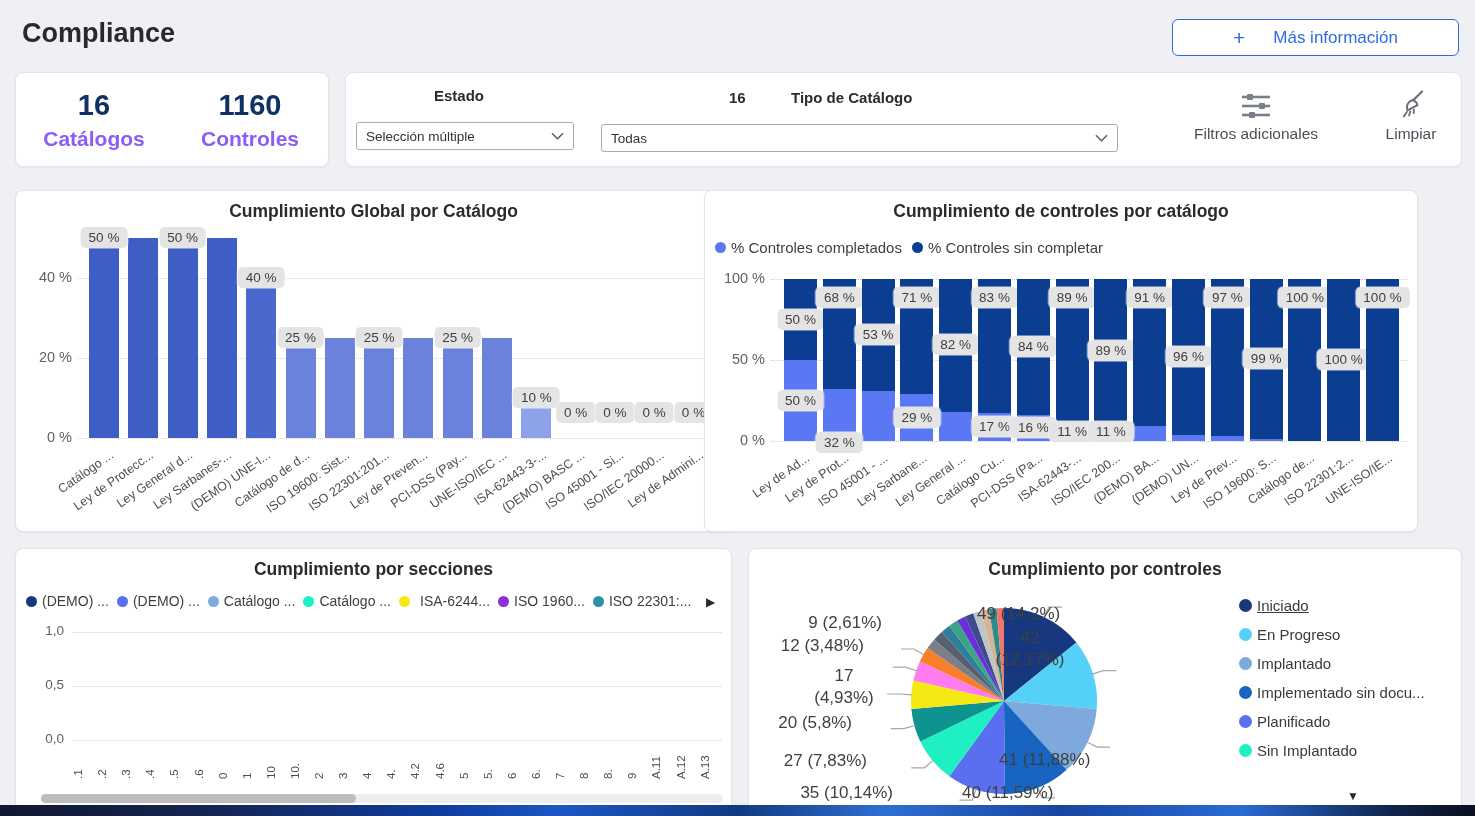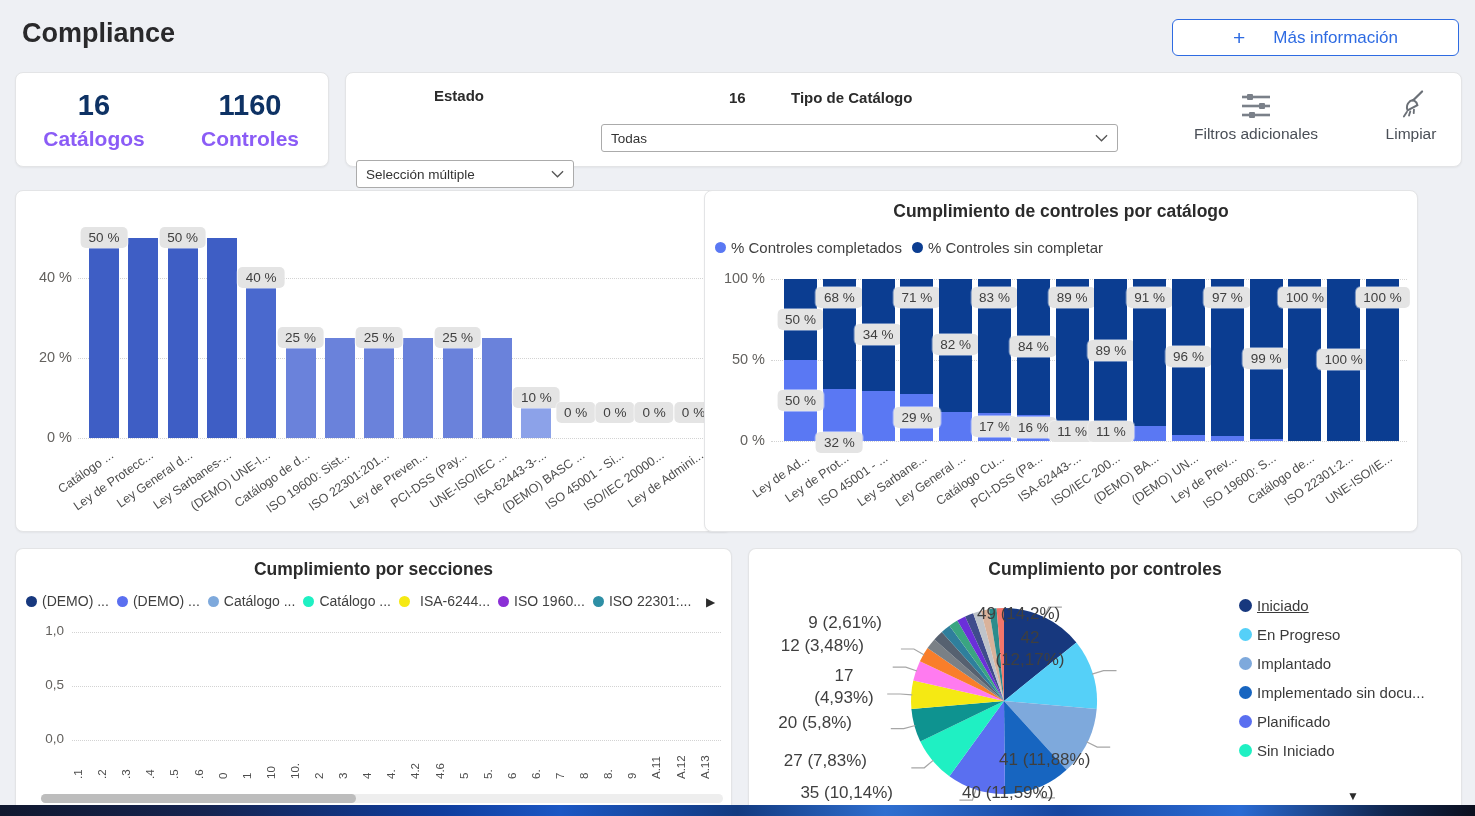--- a/index.html
+++ b/index.html
@@ -89,7 +89,7 @@
 
 <div class="card filter-card">
   <div class="abs f-label" style="left:88px;top:14px;">Estado</div>
-  <div class="dropdown" style="left:10px;top:49px;width:218px;margin-top:38px;">
+  <div class="dropdown" style="left:10px;top:49px;width:218px;">
     <span>Selección múltiple</span>
     <svg width="13" height="8" viewBox="0 0 14 8">
         <path d="M1 1 L7 7 L13 1" stroke="#555" fill="none" stroke-width="1.4"></path>

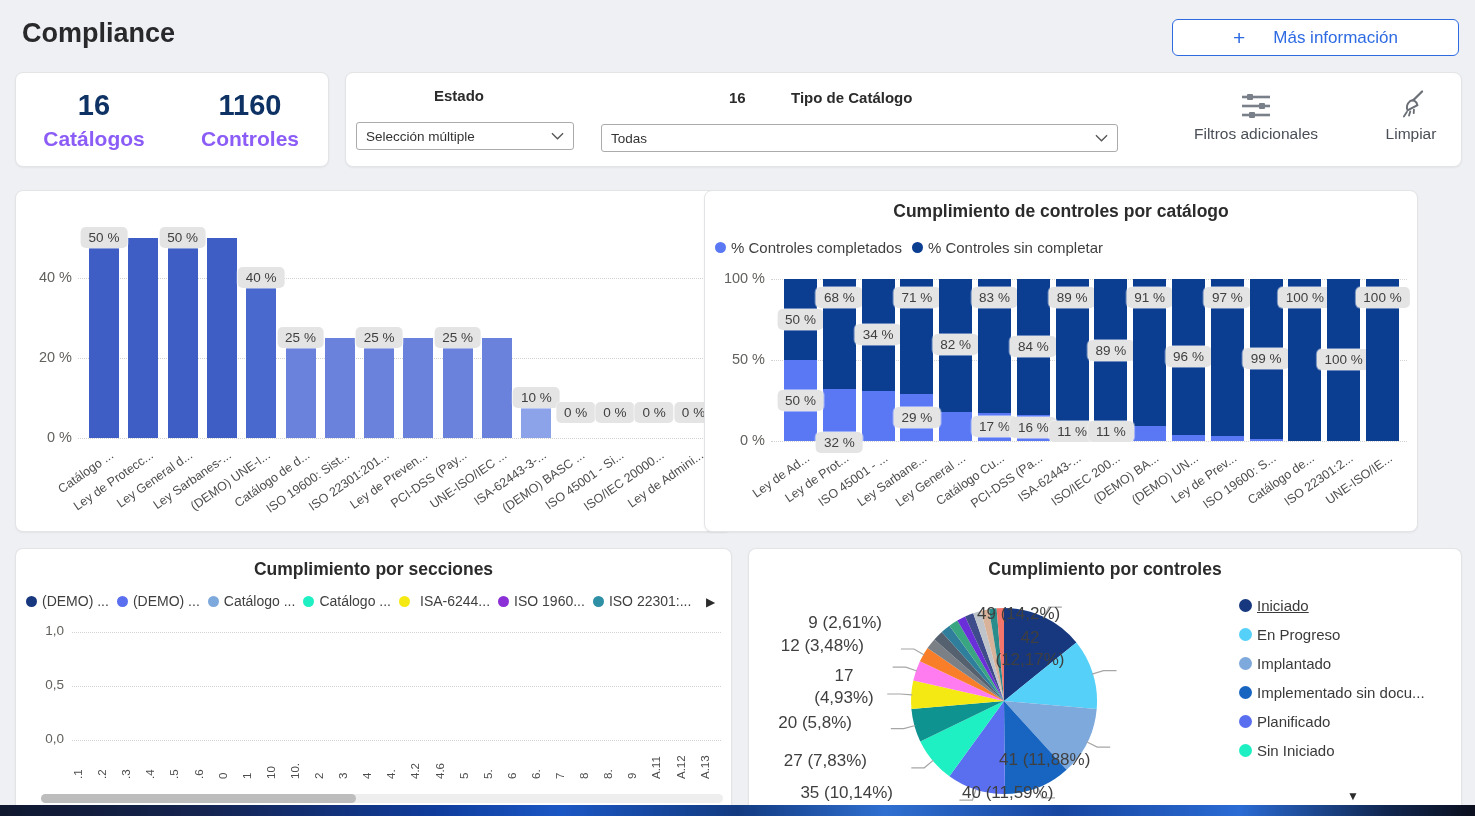--- a/index.html
+++ b/index.html
@@ -132,6 +132,7 @@
 </div>
 
 <div class="card" style="left:15px;top:190px;width:715px;height:340px;">
+  <div class="chart-title">Cumplimiento Global por Catálogo</div>
   <div class="plot" id="plotA">
       <div class="gridline" style="left: 62px; right: 12px; top: 247px;"></div>
       <div class="ytick" style="left: 12px; width: 44px; top: 238px;">0 %</div>

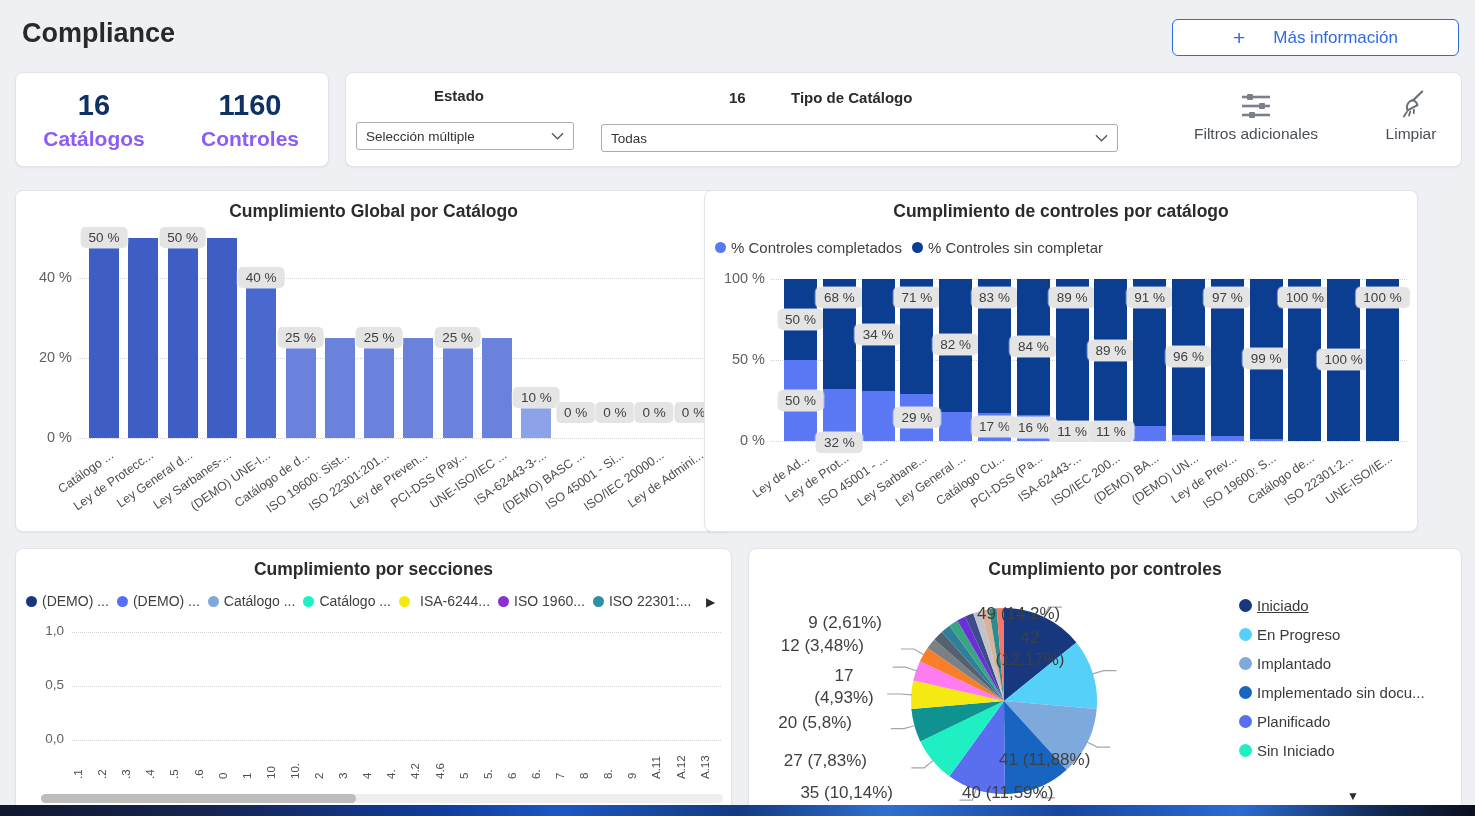--- a/index.html
+++ b/index.html
@@ -212,7 +212,7 @@
       <div class="bar" style="left: 156.6px; width: 33px; top: 88px; height: 111.78px; background: rgb(11, 61, 145);"></div>
       <div class="bar" style="left: 156.6px; width: 33px; top: 199.78px; height: 50.22px; background: rgb(90, 120, 243);"></div>
       <div class="xcat" style="top: 260px; right: 534.9px;">ISO 45001 - ...</div>
-      <div class="pill" style="left: 173.1px; top: 132.89px;">34 %</div>
+      <div class="pill" style="left: 173.1px; top: 132.89px;">53 %</div>
       <div class="bar" style="left: 195.4px; width: 33px; top: 88px; height: 115.02px; background: rgb(11, 61, 145);"></div>
       <div class="bar" style="left: 195.4px; width: 33px; top: 203.02px; height: 46.98px; background: rgb(90, 120, 243);"></div>
       <div class="xcat" style="top: 260px; right: 496.1px;">Ley Sarbane...</div>

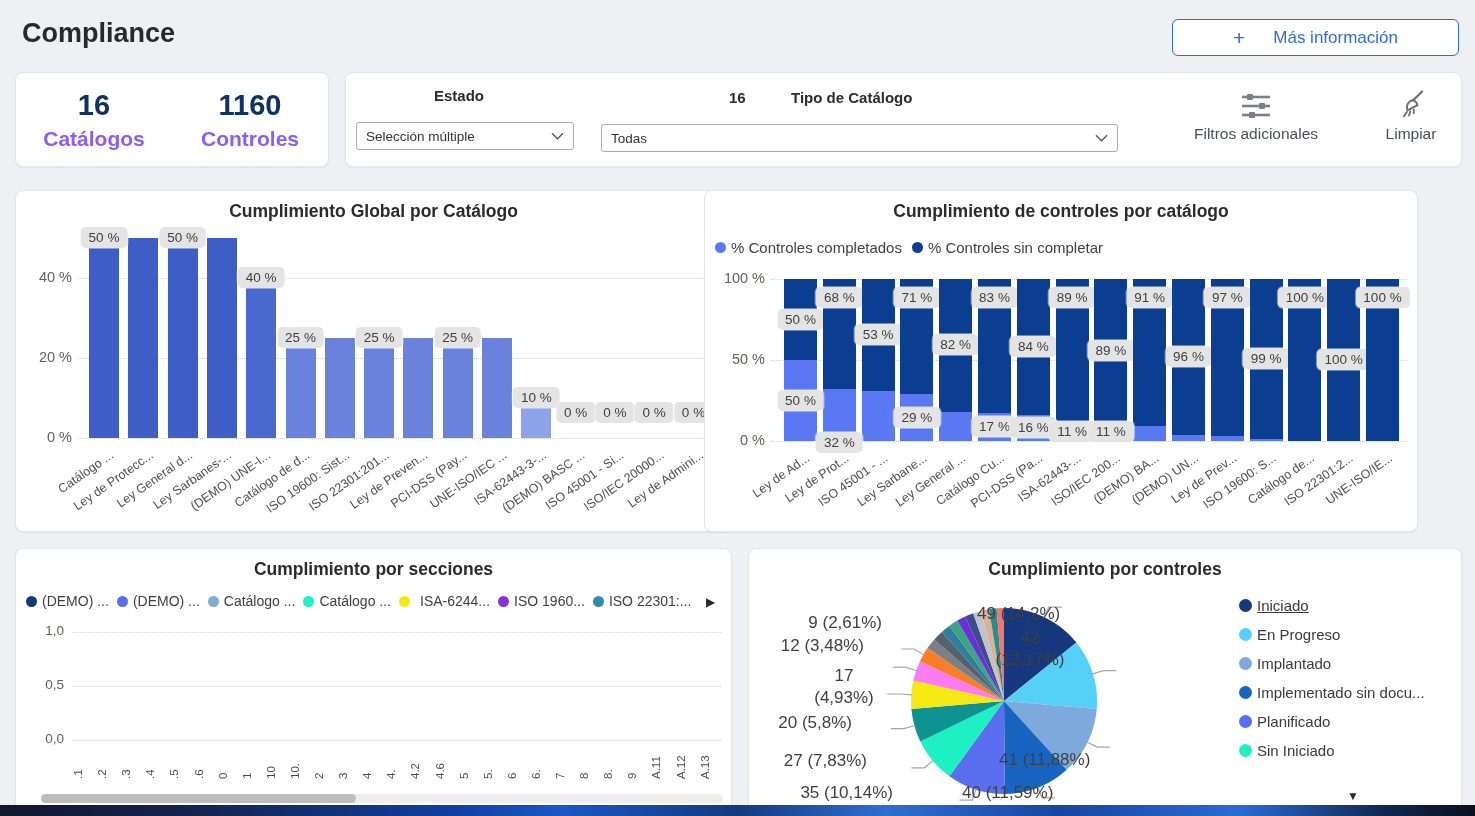--- a/index.html
+++ b/index.html
@@ -433,7 +433,7 @@
       </div>
       <div class="legend-item" style="position: absolute; left: 490px; top: 193px; font-size: 15px; color: rgb(58, 58, 58);">
         <div class="dot" style="width: 13px; height: 13px; background: rgb(31, 240, 195);"></div>
-        <span>Sin Iniciado</span>
+        <span>Sin Implantado</span>
       </div>
       <div class="arrow-glyph" style="left: 598px; top: 240px;">▼</div>
     </div>

